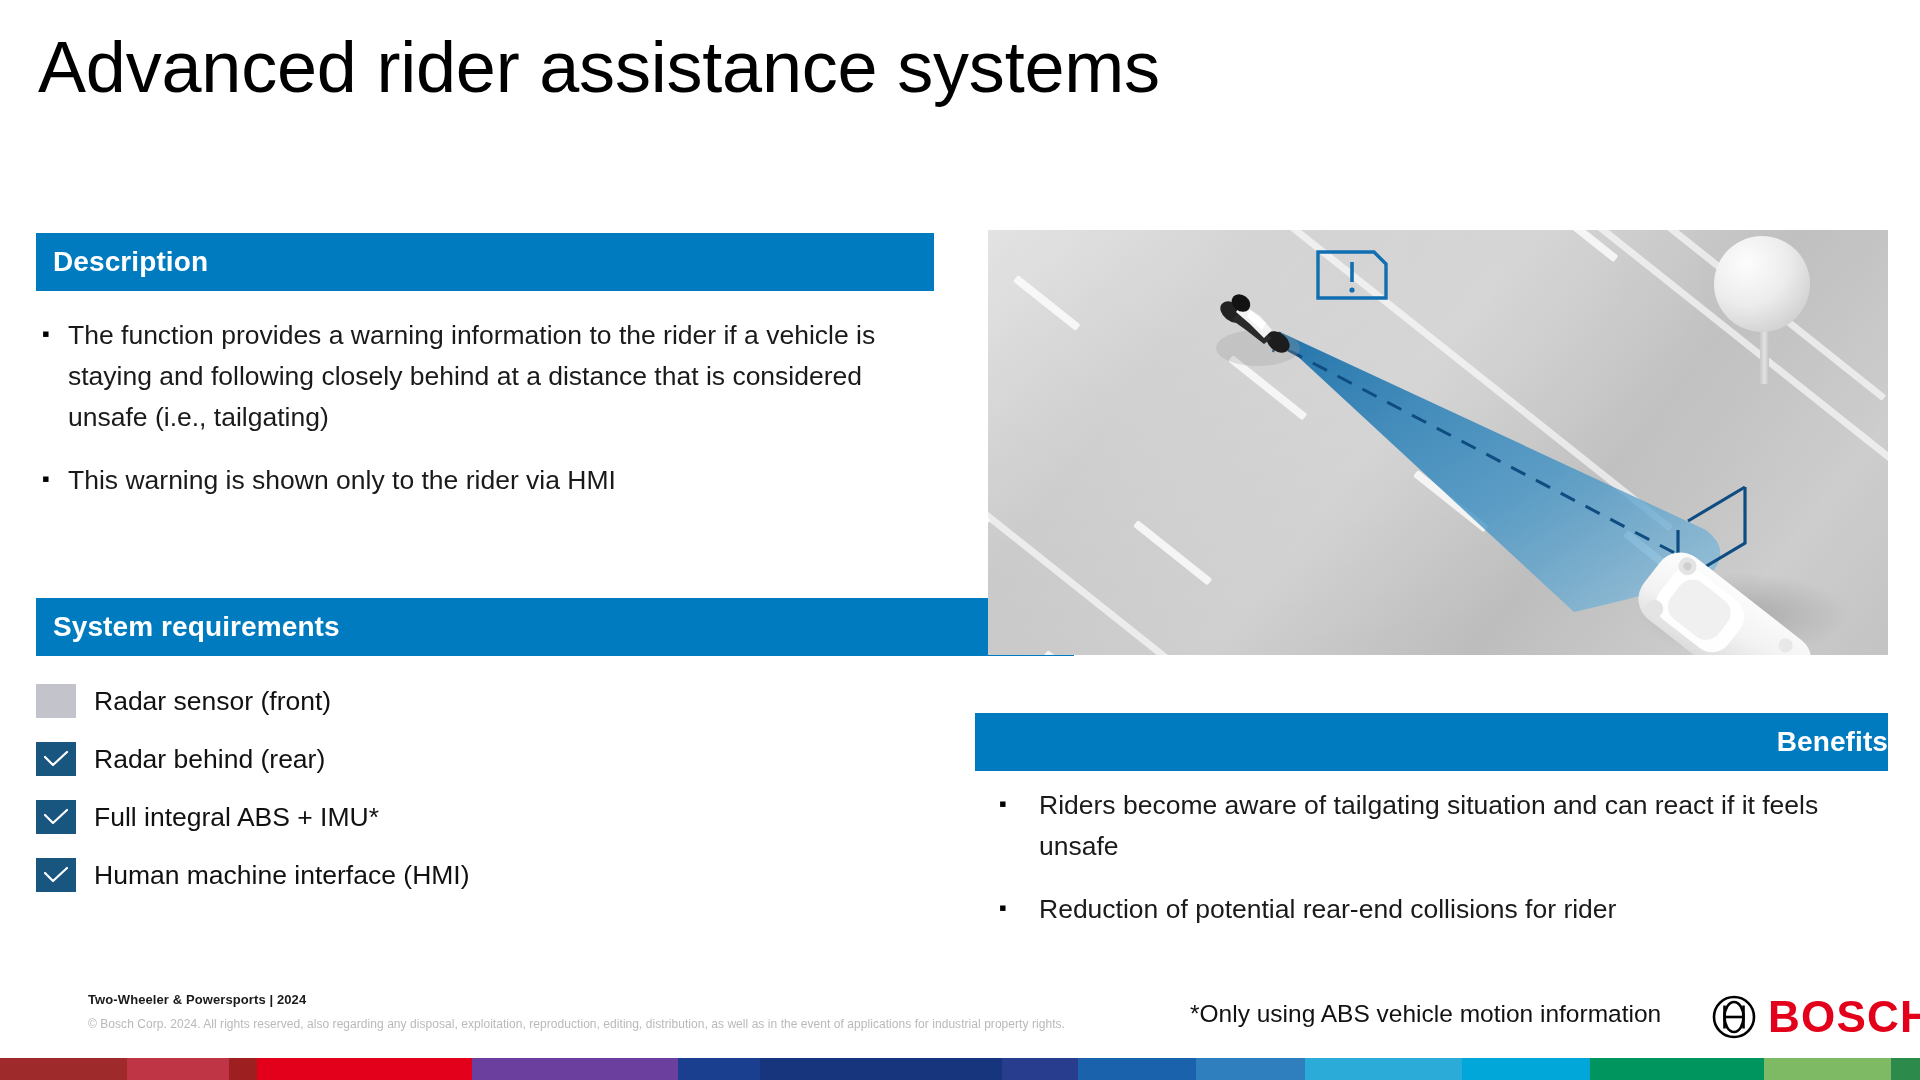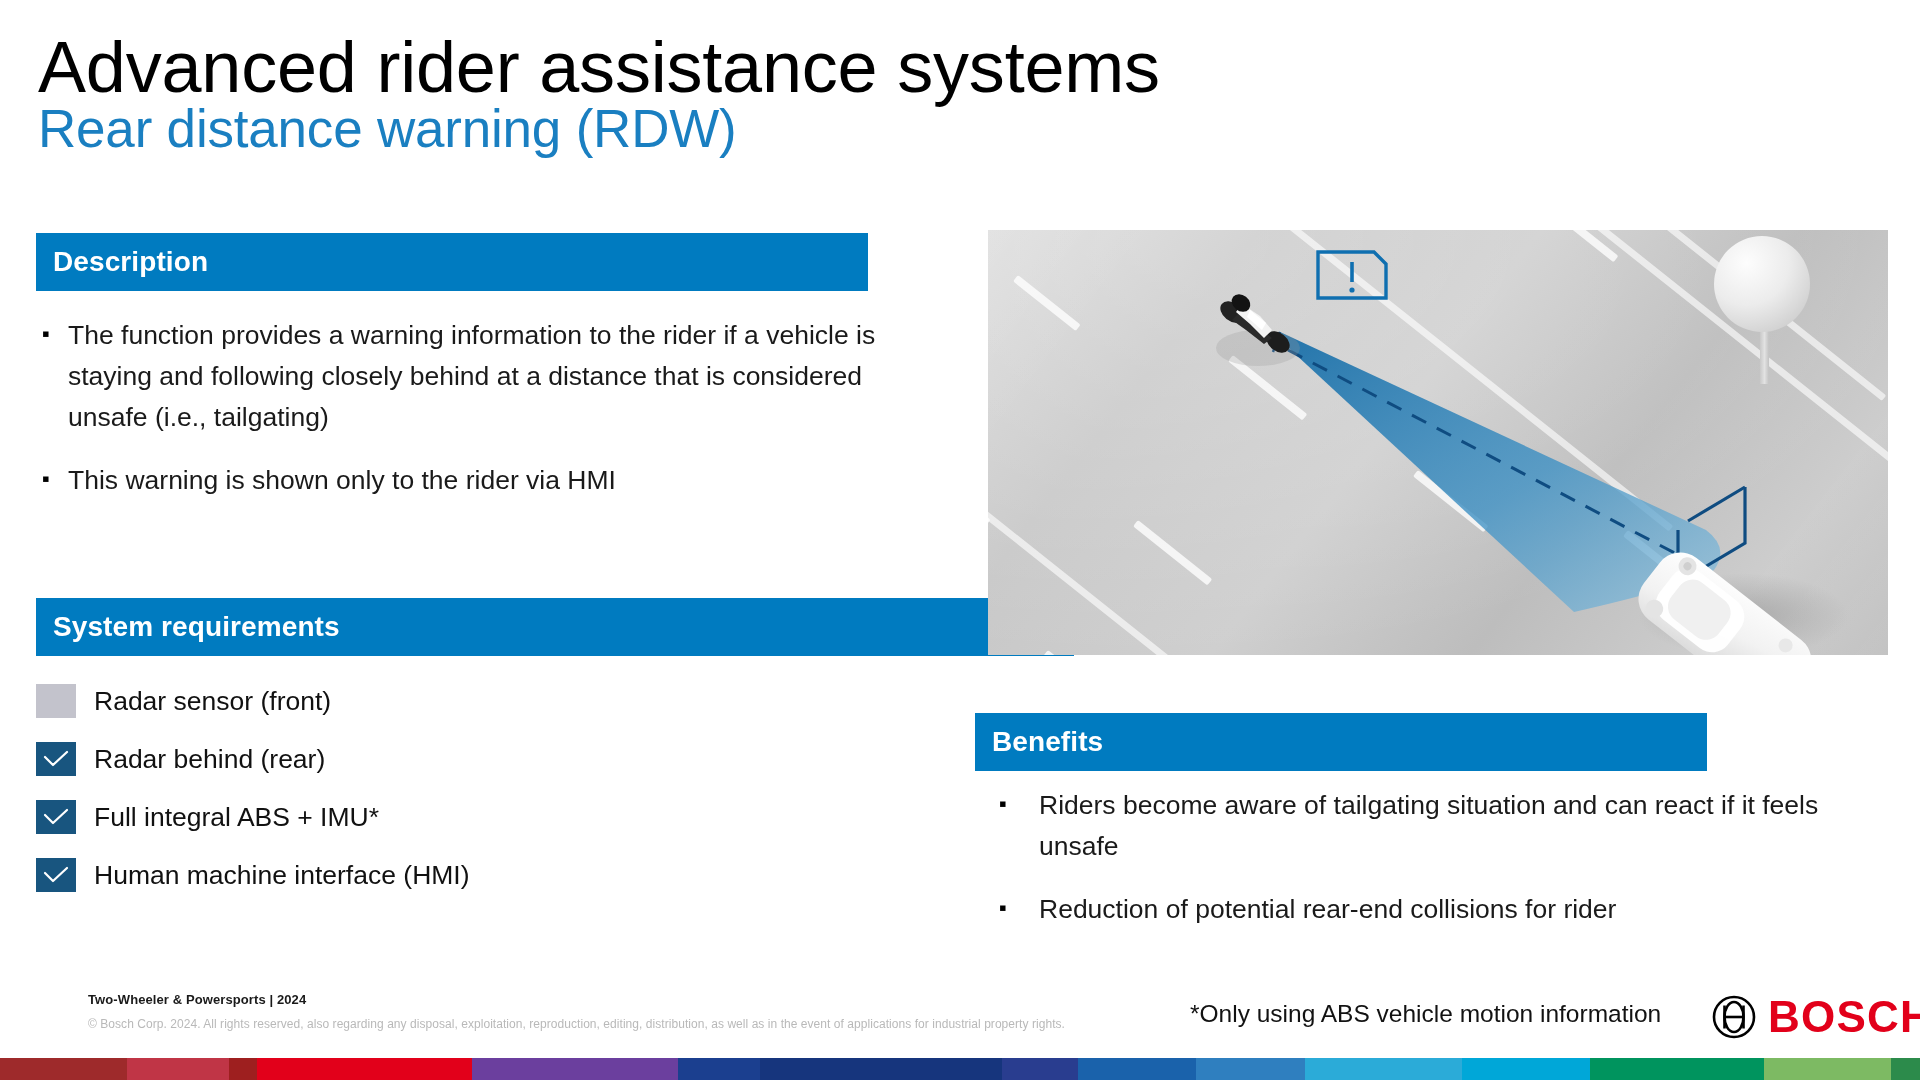--- a/index.html
+++ b/index.html
@@ -126,7 +126,6 @@
 
   <div class="title-block">
     <div class="title-main">Advanced rider assistance systems</div>
-    <div class="title-sub">Rear distance warning (RDW)</div>
   </div>
 
   <div class="bar" id="bar-description">

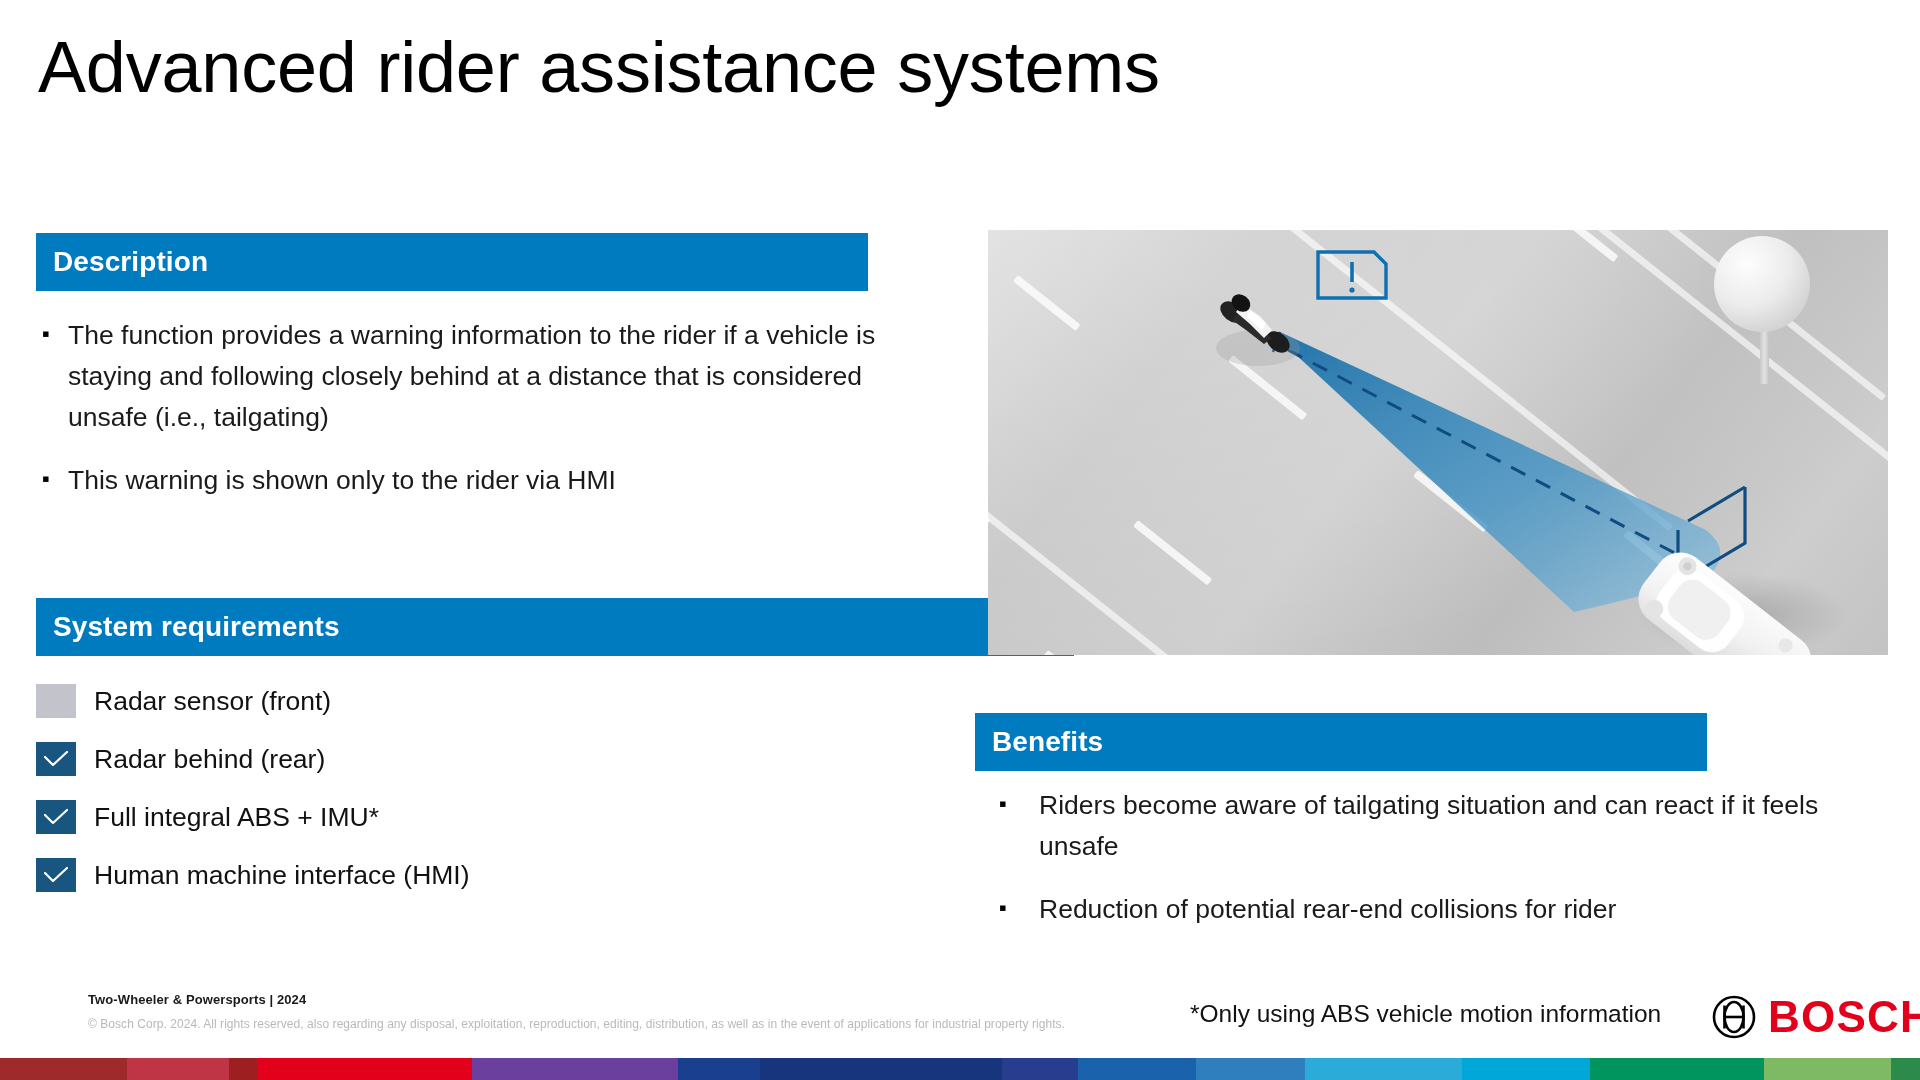--- a/index.html
+++ b/index.html
@@ -29,7 +29,7 @@
     color:#ffffff; font-size:28px; font-weight:700; padding-left:17px;
     letter-spacing:0.1px;
   }
-  #bar-description      { left:36px;  top:233px; width:832px; height:58px; }
+  #bar-description      { left:36px;  top:233px; width:898px; height:58px; }
   #bar-system-req       { left:36px;  top:598px; width:1038px; height:58px; }
   #bar-benefits         { left:975px; top:713px; width:732px; height:58px; }
 

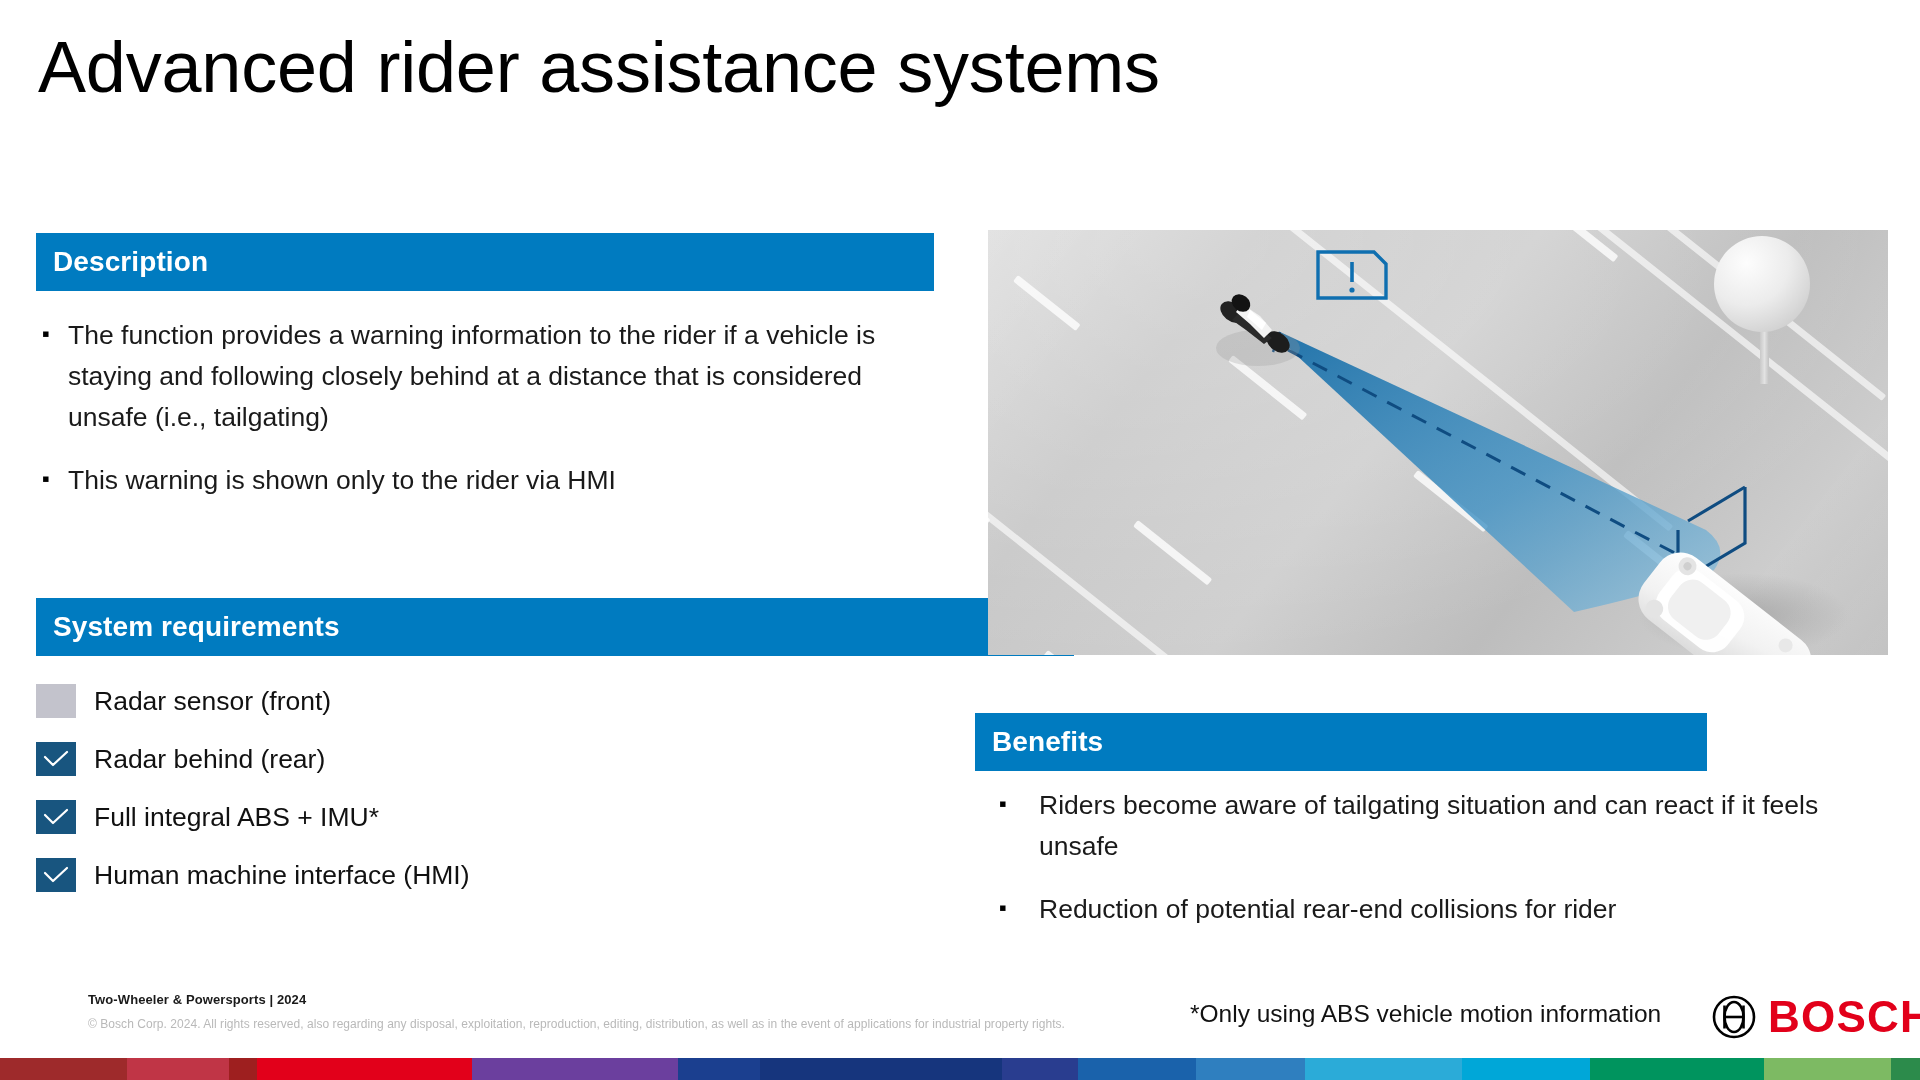--- a/index.html
+++ b/index.html
@@ -31,7 +31,7 @@
   }
   #bar-description      { left:36px;  top:233px; width:898px; height:58px; }
   #bar-system-req       { left:36px;  top:598px; width:1038px; height:58px; }
-  #bar-benefits         { left:975px; top:713px; width:732px; height:58px; }
+  #bar-benefits         { left:975px; top:713px; width:913px; height:58px;justify-content:flex-end; }
 
   
   .bullets { position:absolute; }

